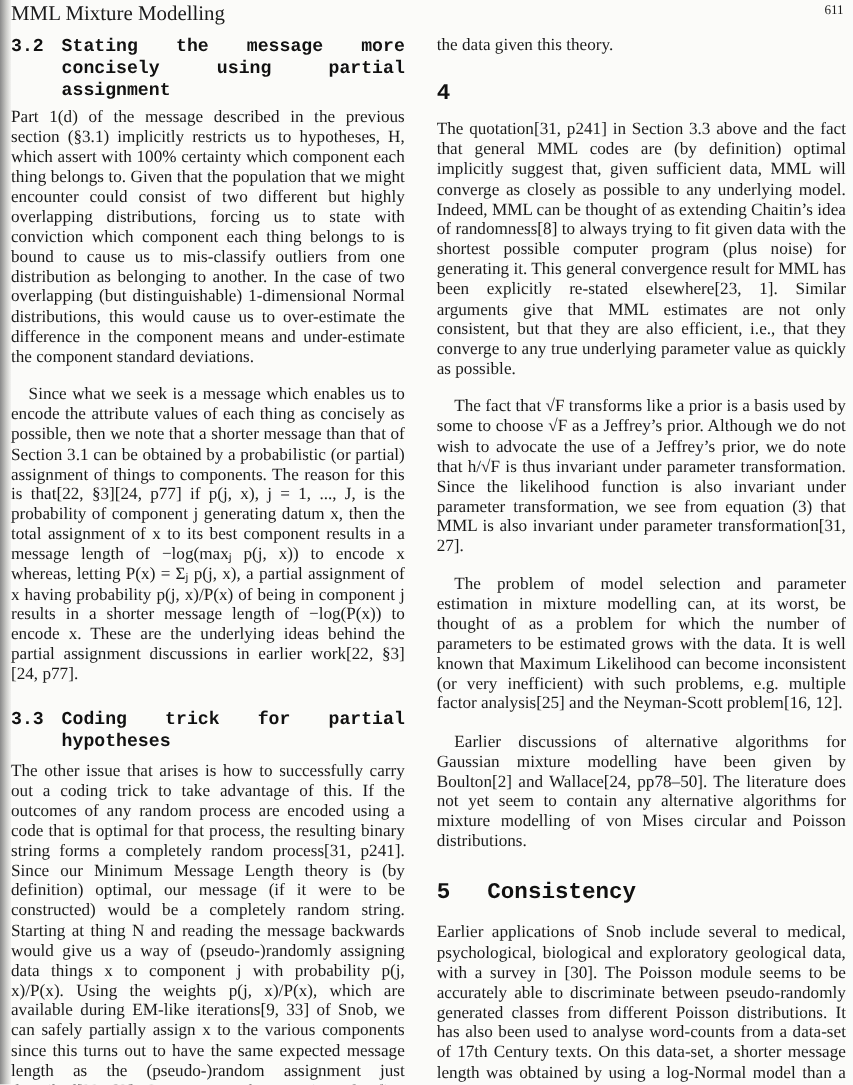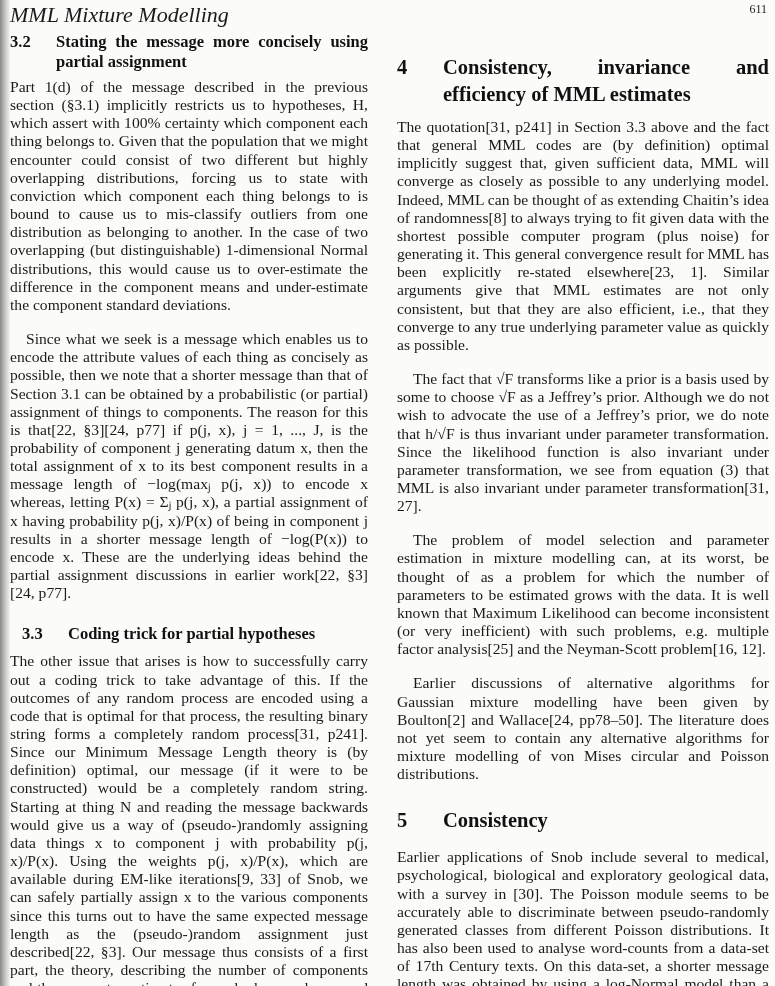--- a/index.html
+++ b/index.html
@@ -15,7 +15,7 @@
   }
   .running-head {
     position: absolute; top: 2px; left: 10px;
-    font-style: italic; font-size: 22px; font-family: "Liberation Serif", serif;
+    font-size: 19px; font-family: "Liberation Serif", serif;
   }
   .page-num {
     position: absolute; top: 2px; right: 8px;

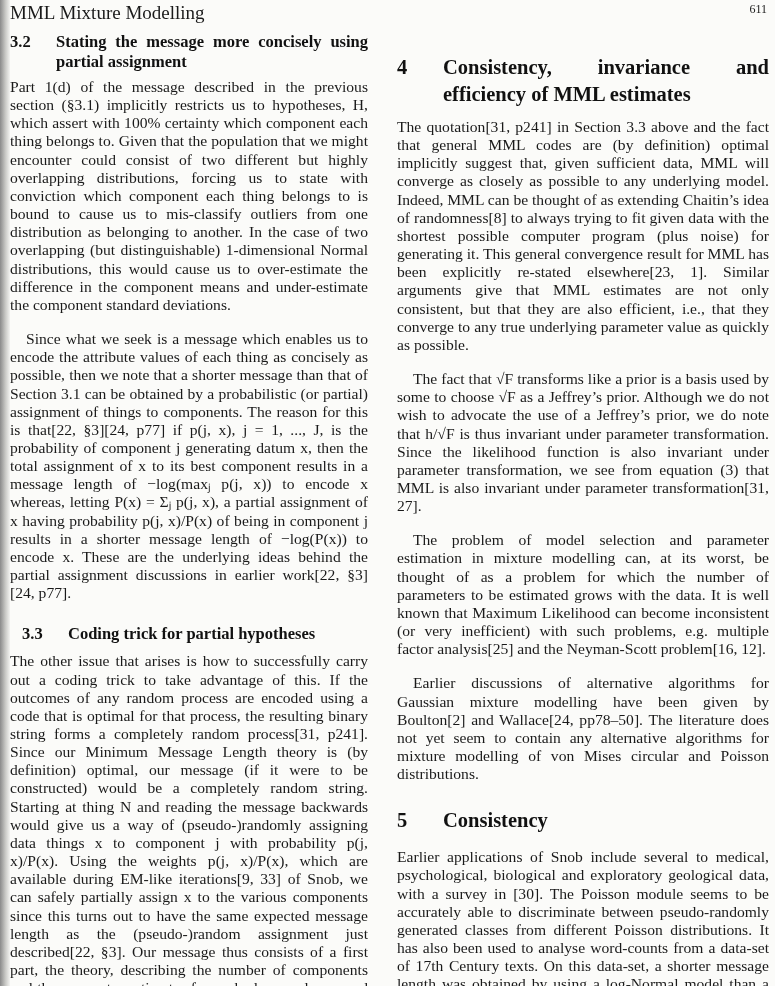--- a/index.html
+++ b/index.html
@@ -32,7 +32,7 @@
   .col p { margin: 0; }
   .col p.indent { text-indent: 16px; margin-top: 16px; }
   h2 {
-    font-family: Liberation Serif, serif; font-weight: bold;
+    font-family: Liberation Mono, monospace; font-weight: bold;
     margin: 0; display: flex; color: #111;
   }
   h2 .num { flex: 0 0 auto; }

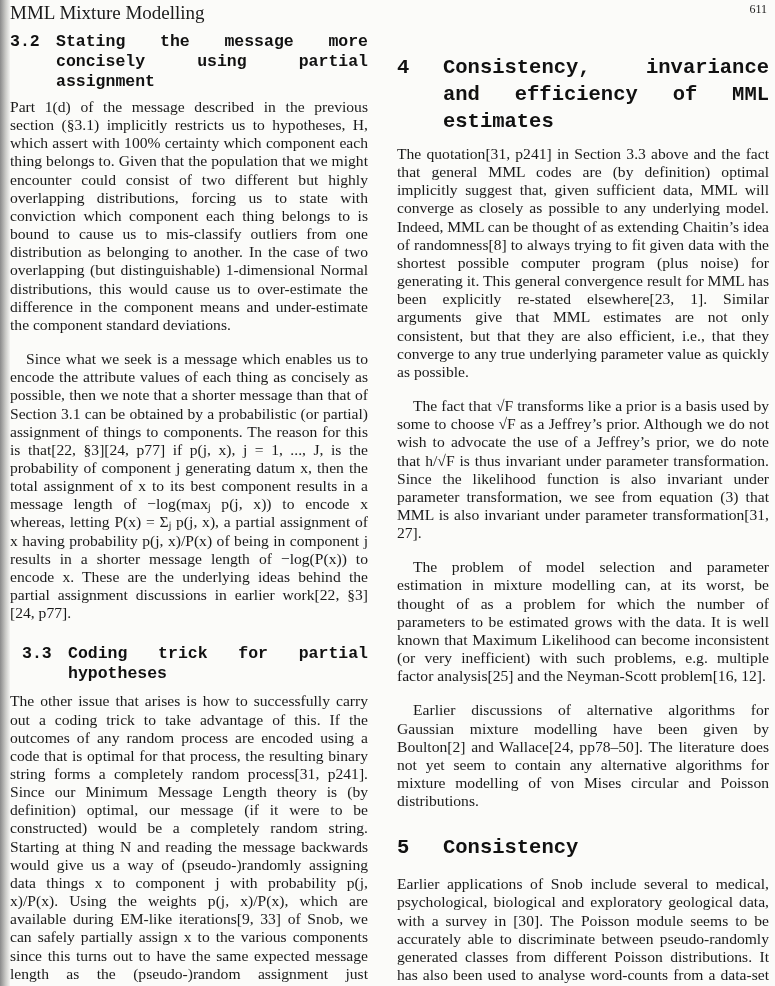--- a/index.html
+++ b/index.html
@@ -68,6 +68,7 @@
 </div>
 
 <div class="col right">
+  <p>the data given this theory.</p>
 
   <div class="gap" style="height:22px;"></div>
   <h2 class="h-sec" style="margin-bottom:10px;">

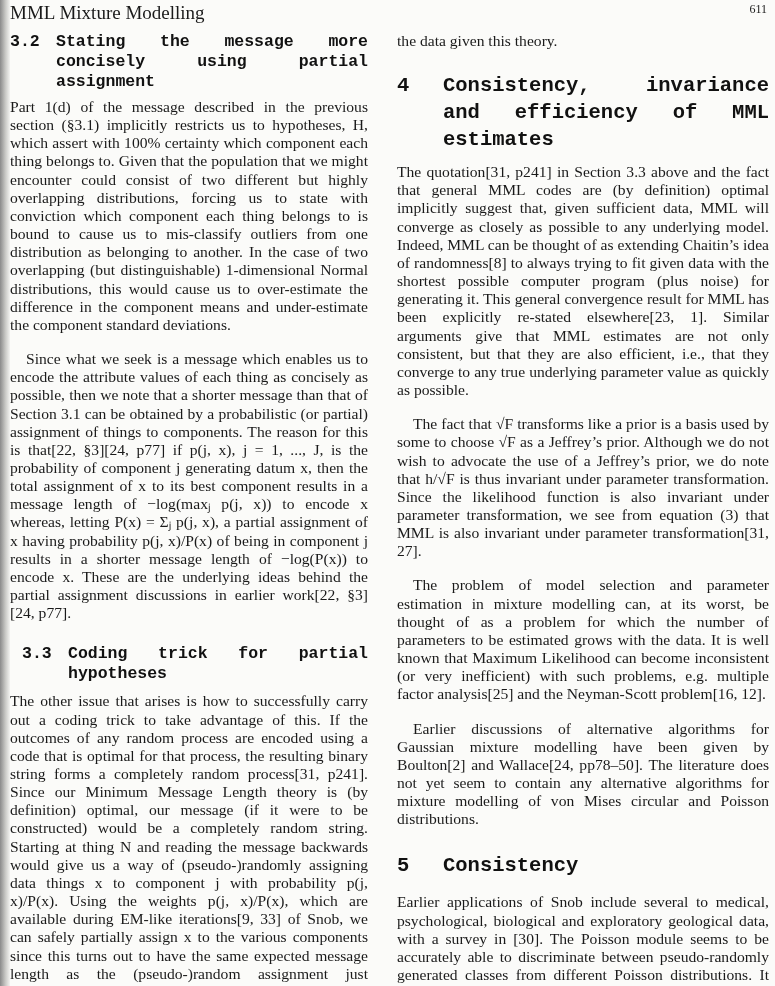--- a/index.html
+++ b/index.html
@@ -73,7 +73,6 @@
   <div class="gap" style="height:22px;"></div>
   <h2 class="h-sec" style="margin-bottom:10px;">
     <span class="num">4</span>
-    <span class="ttl">Consistency, invariance and efficiency of MML estimates</span>
   </h2>
   <p>The quotation[31, p241] in Section 3.3 above and the fact that general MML codes are (by definition) optimal implicitly suggest that, given sufficient data, MML will converge as closely as possible to any underlying model. Indeed, MML can be thought of as extending Chaitin’s idea of randomness[8] to always trying to fit given data with the shortest possible computer program (plus noise) for generating it. This general convergence result for MML has been explicitly re-stated elsewhere[23, 1]. Similar arguments give that MML estimates are not only consistent, but that they are also efficient, i.e., that they converge to any true underlying parameter value as quickly as possible.</p>
   <p class="indent">The fact that √F transforms like a prior is a basis used by some to choose √F as a Jeffrey’s prior. Although we do not wish to advocate the use of a Jeffrey’s prior, we do note that h/√F is thus invariant under parameter transformation. Since the likelihood function is also invariant under parameter transformation, we see from equation (3) that MML is also invariant under parameter transformation[31, 27].</p>

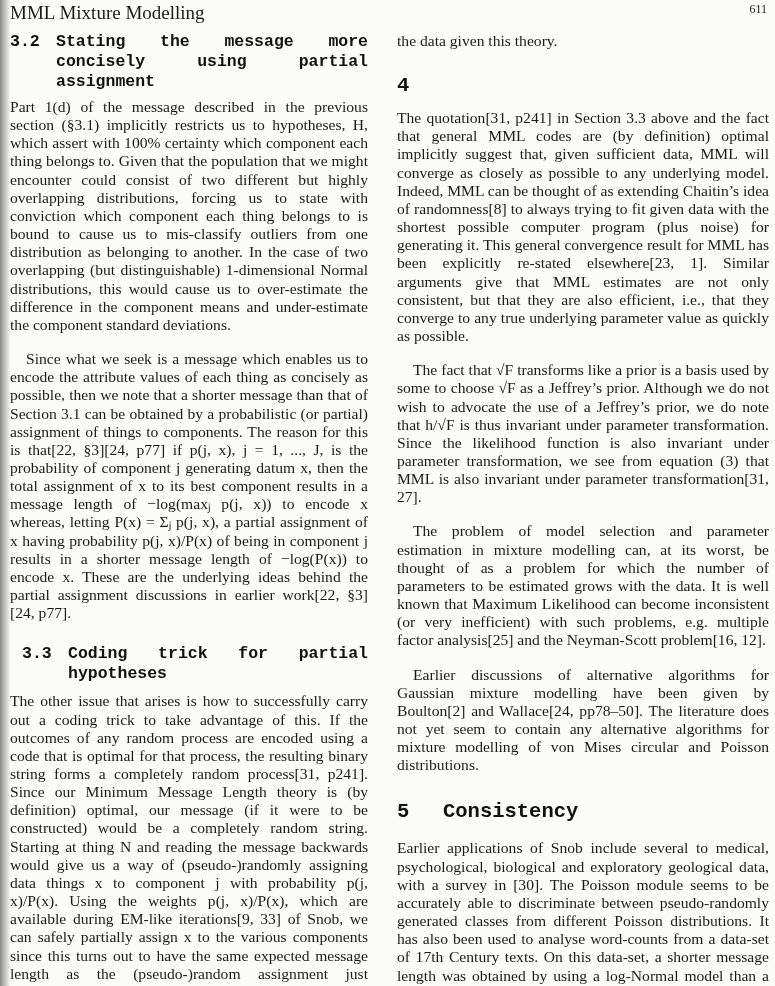--- a/index.html
+++ b/index.html
@@ -60,7 +60,7 @@
   <p class="indent">Since what we seek is a message which enables us to encode the attribute values of each thing as concisely as possible, then we note that a shorter message than that of Section 3.1 can be obtained by a probabilistic (or partial) assignment of things to components. The reason for this is that[22, §3][24, p77] if p(j, x), j = 1, ..., J, is the probability of component j generating datum x, then the total assignment of x to its best component results in a message length of −log(maxⱼ p(j, x)) to encode x whereas, letting P(x) = Σⱼ p(j, x), a partial assignment of x having probability p(j, x)/P(x) of being in component j results in a shorter message length of −log(P(x)) to encode x. These are the underlying ideas behind the partial assignment discussions in earlier work[22, §3][24, p77].</p>
 
   <div class="gap" style="height:22px;"></div>
-  <h2 class="h-sub" style="margin-bottom:8px;margin-left:12px;">
+  <h2 class="h-sub" style="margin-bottom:8px;">
     <span class="num">3.3</span>
     <span class="ttl">Coding trick for partial hypotheses</span>
   </h2>

